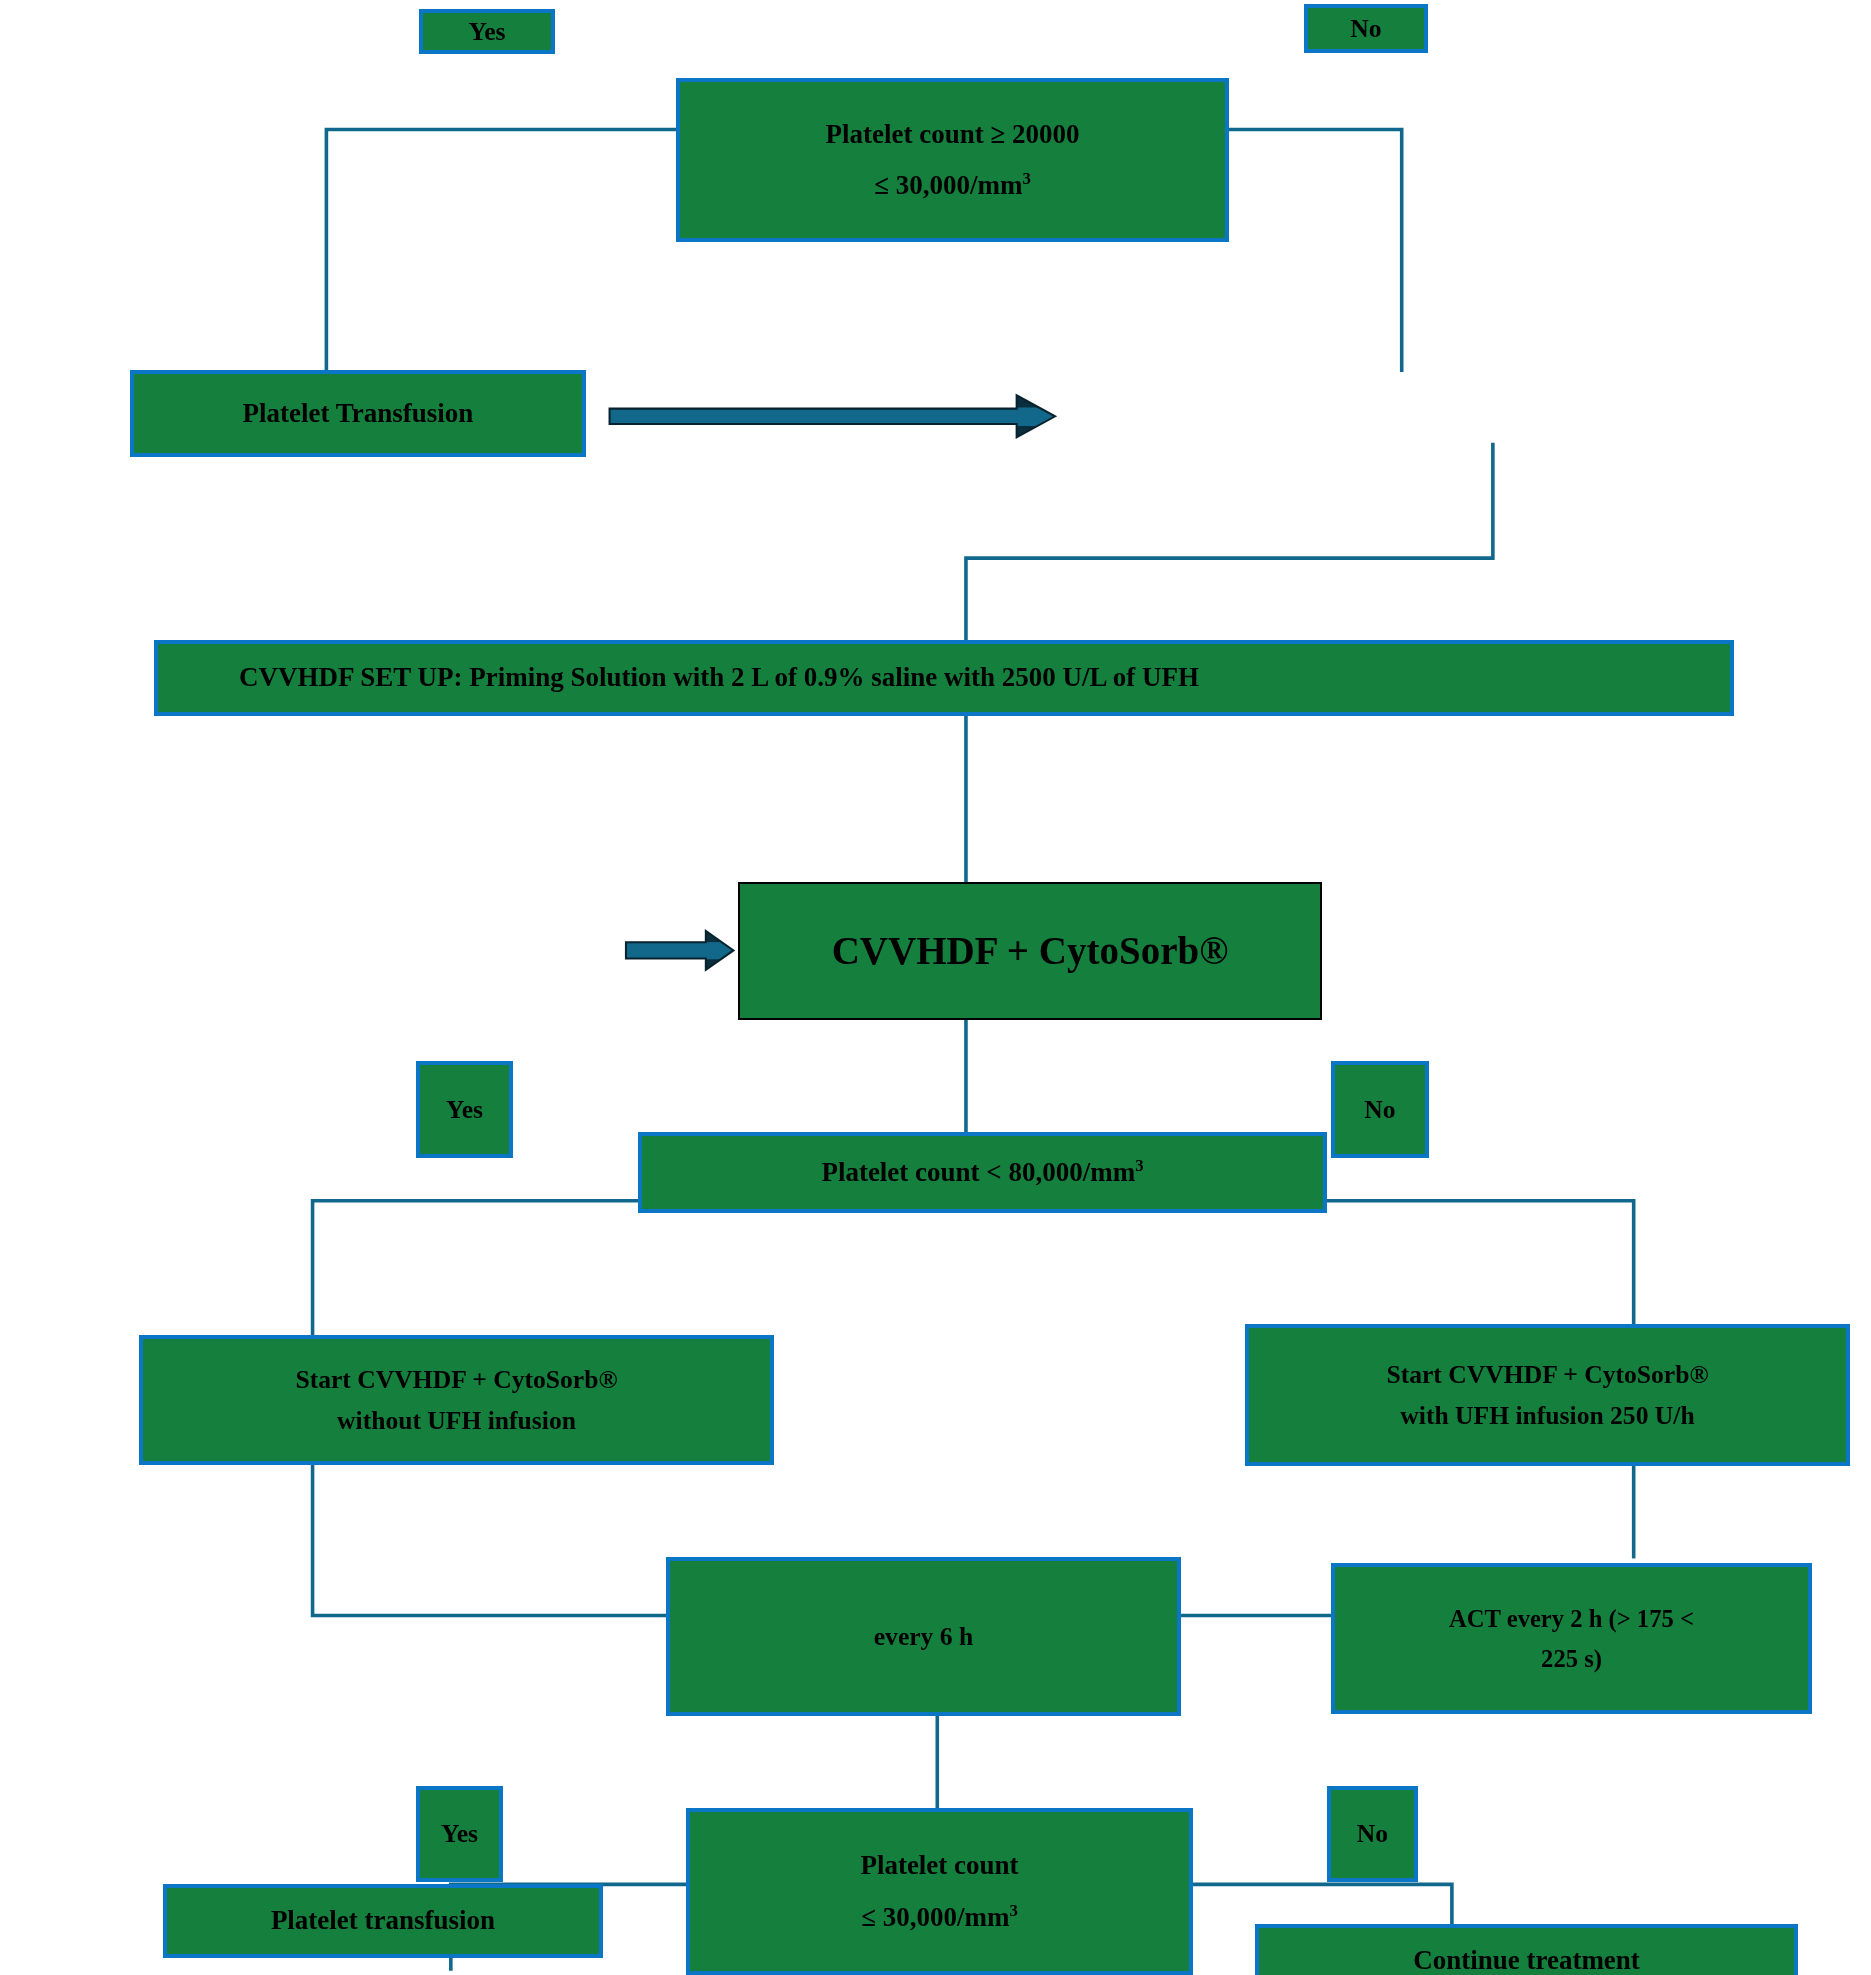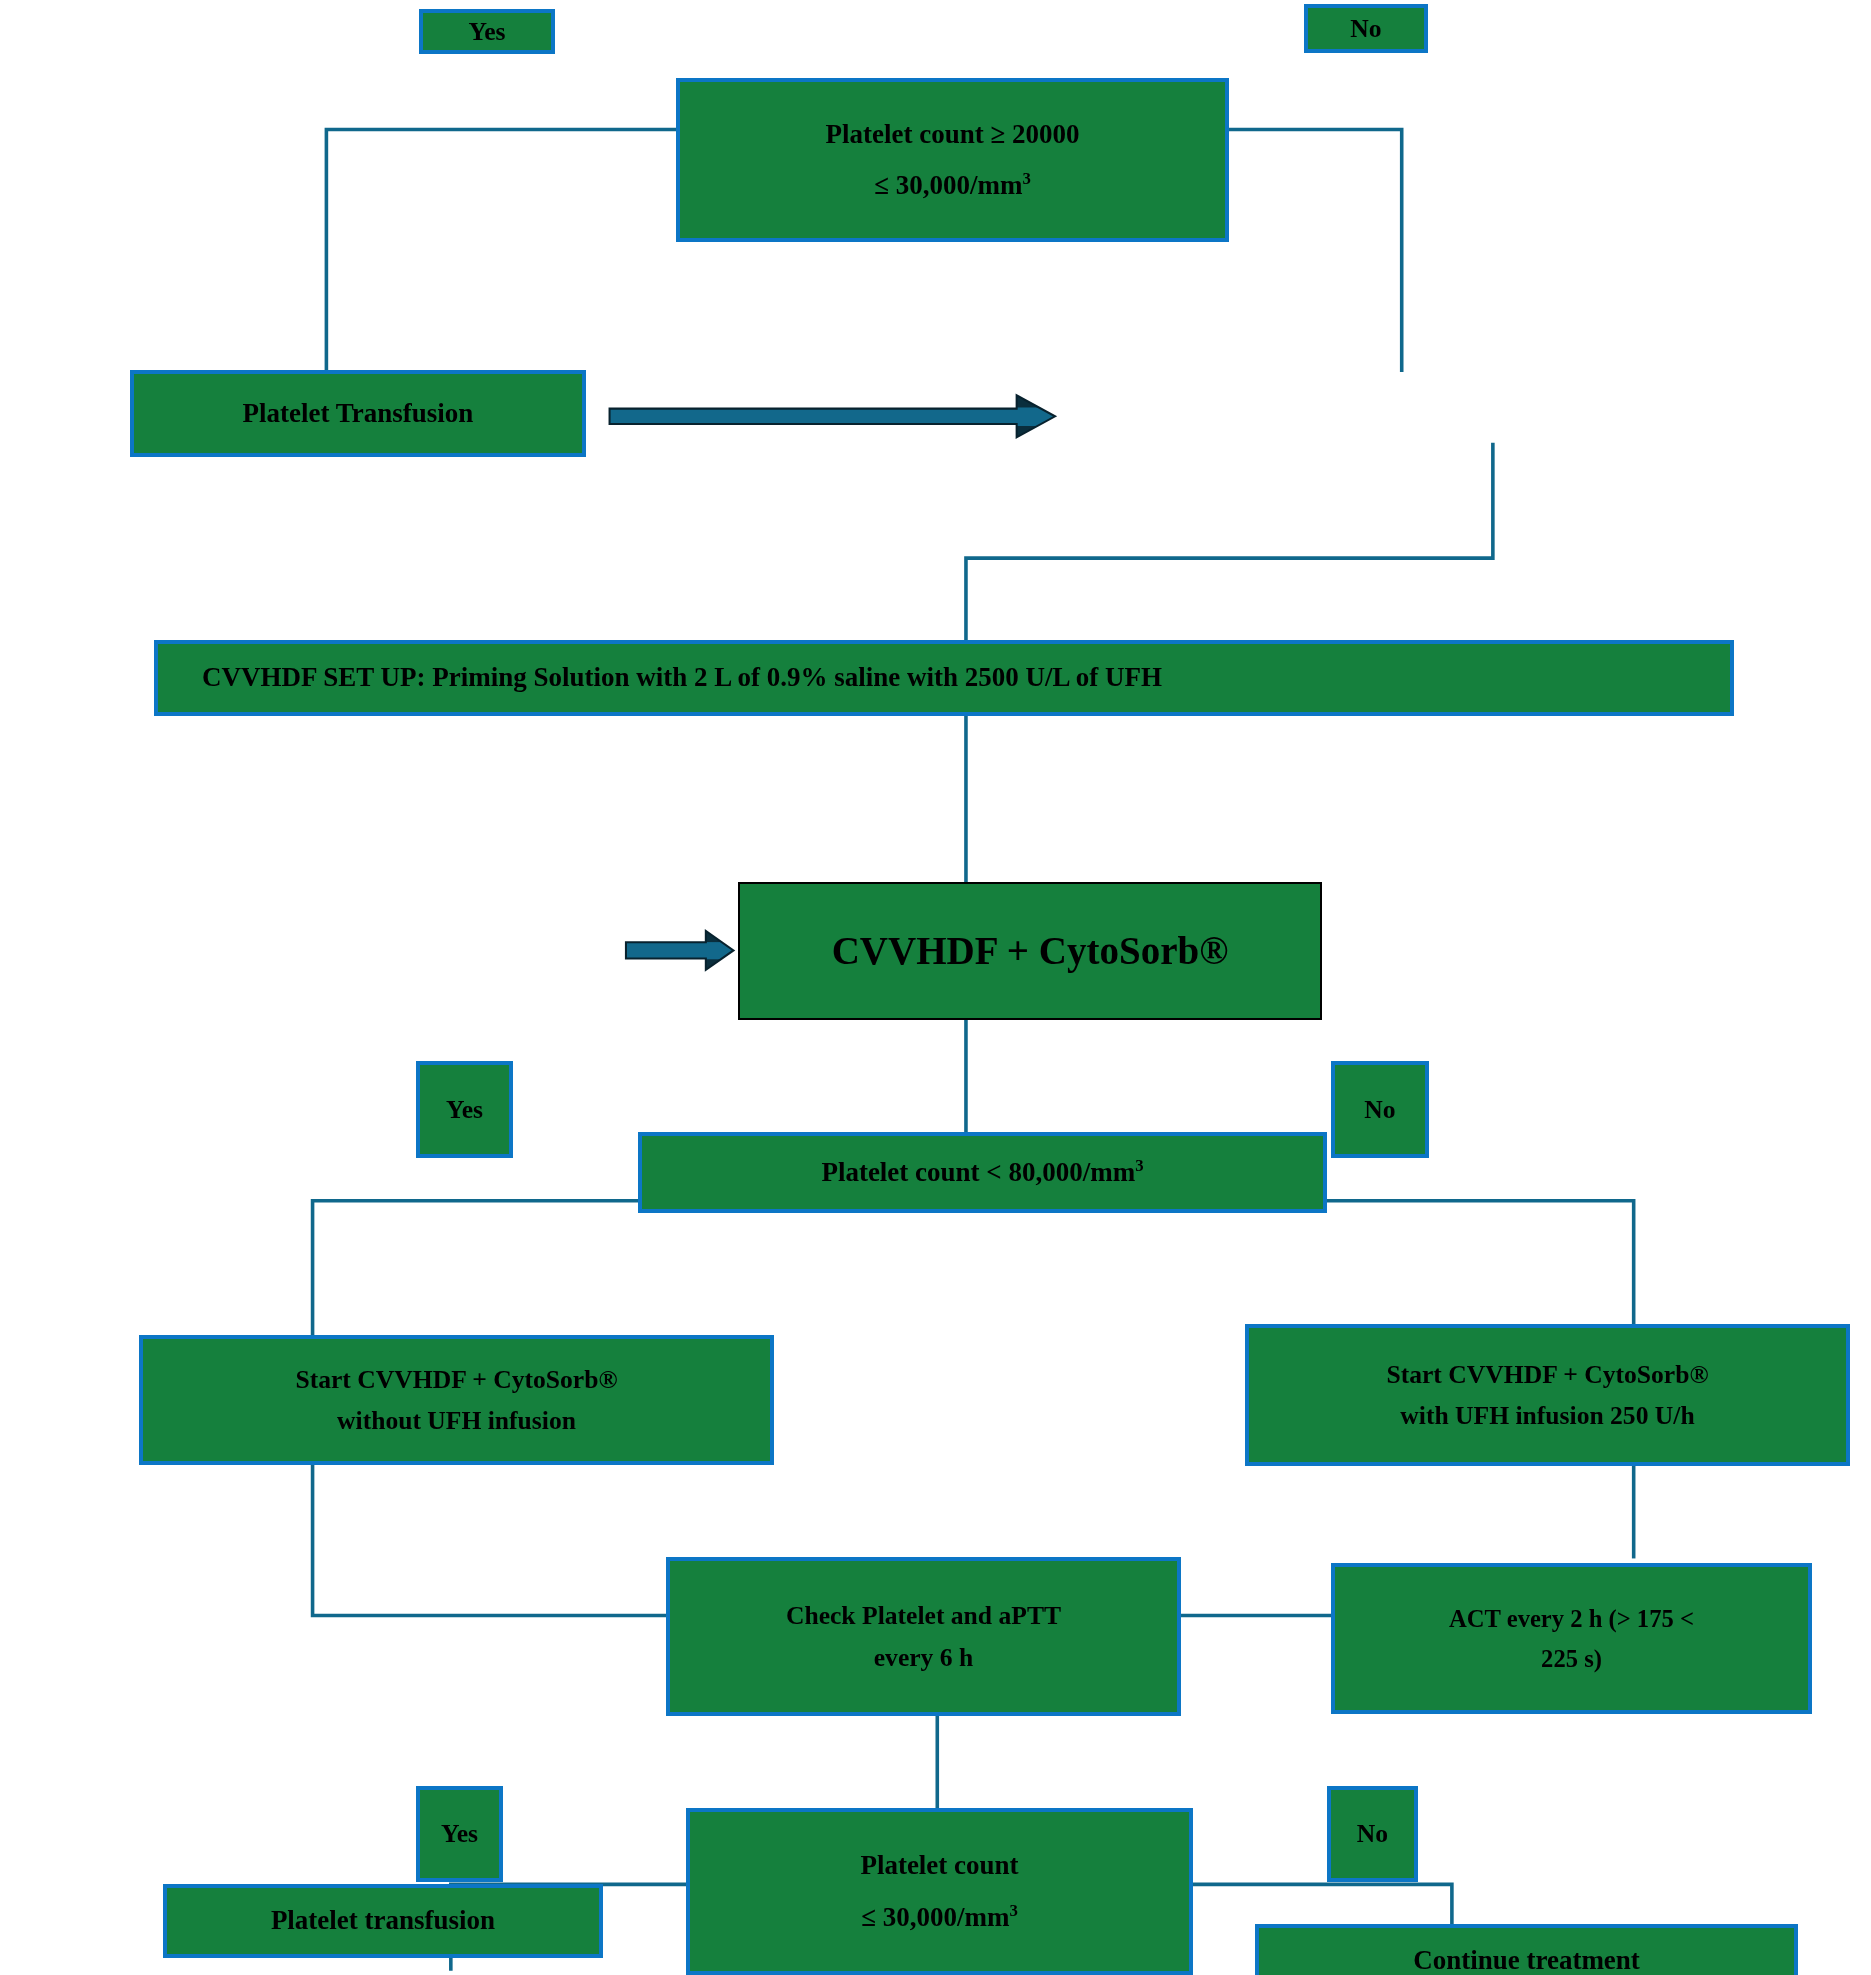--- a/index.html
+++ b/index.html
@@ -129,7 +129,7 @@
   </div>
 
 
-  <div class="node f-lg" style="left:154px; top:640px; width:1580px; height:76px; align-items:flex-start; padding-left:44px;">
+  <div class="node f-lg" style="left:154px; top:640px; width:1580px; height:76px; align-items:flex-start; padding-left:81px;">
     <span class="line" style="text-align:left;">CVVHDF SET UP: Priming Solution with 2 L of 0.9% saline with 2500 U/L of UFH</span>
   </div>
 

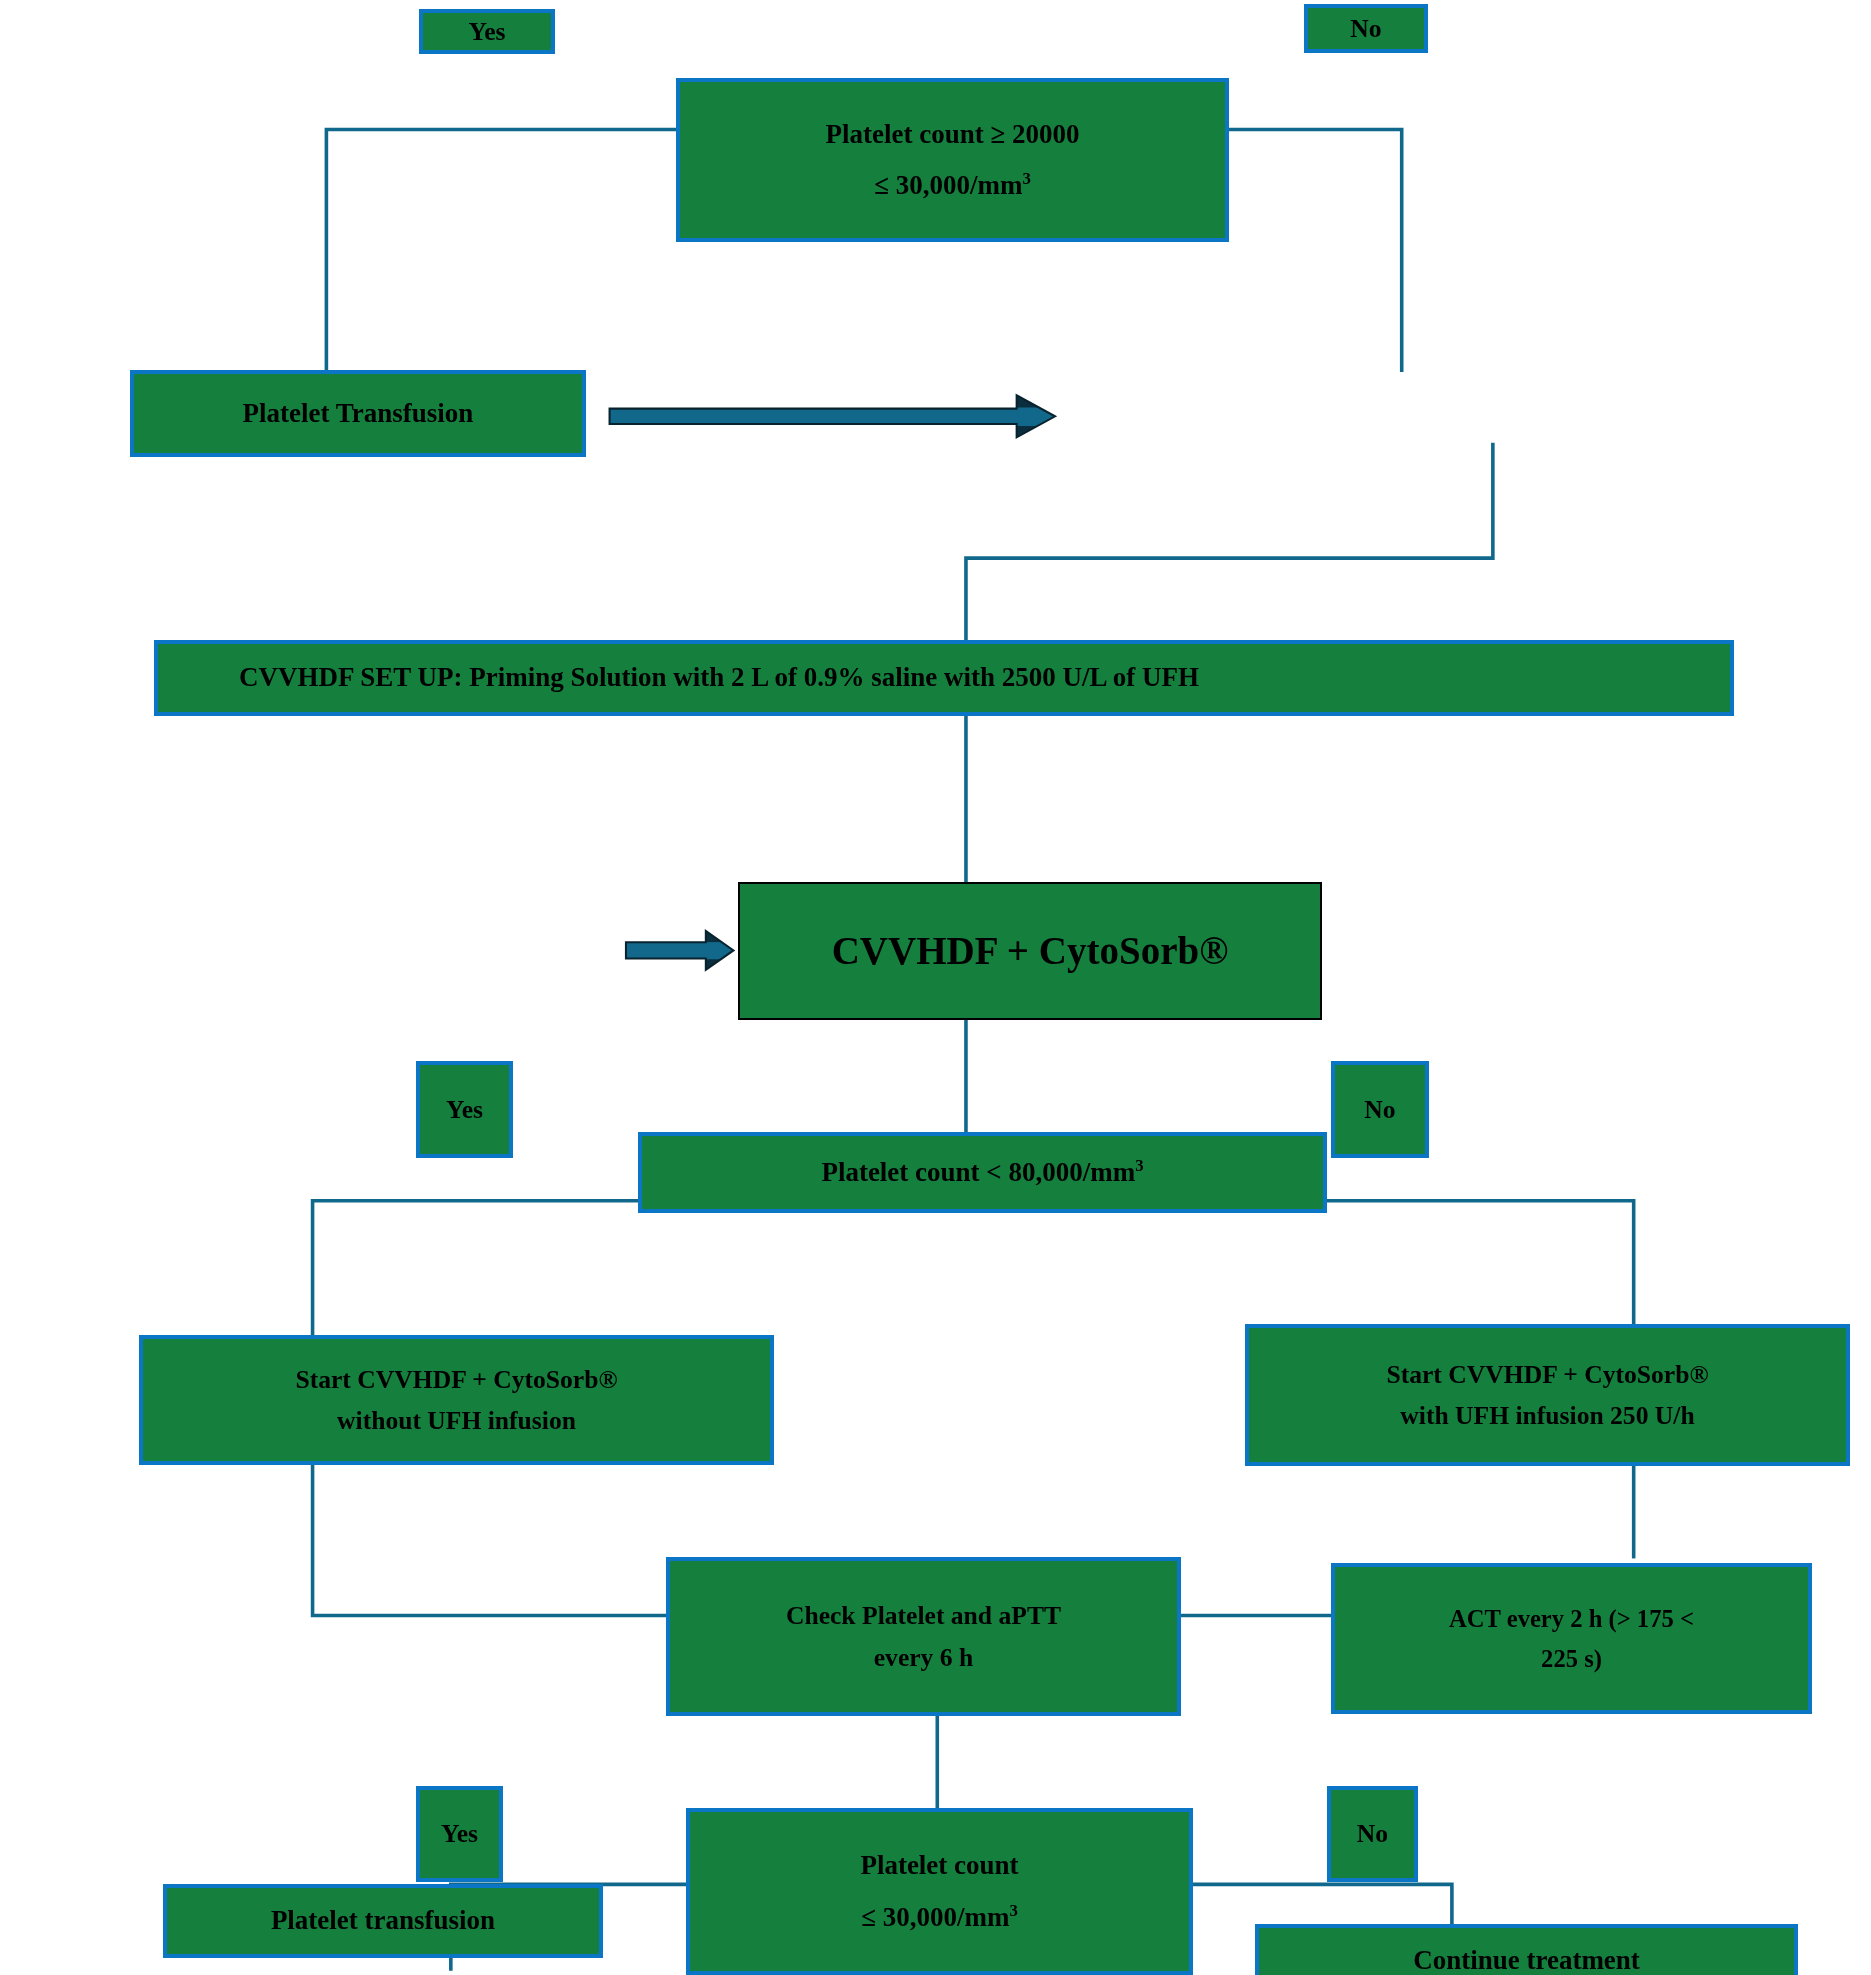--- a/index.html
+++ b/index.html
@@ -161,7 +161,6 @@
   </div>
 
   <div class="node f-md gap-1" style="left:666px; top:1557px; width:515px; height:159px;">
-    <span class="line">Check Platelet and aPTT</span>
     <span class="line">every 6 h</span>
   </div>
 

